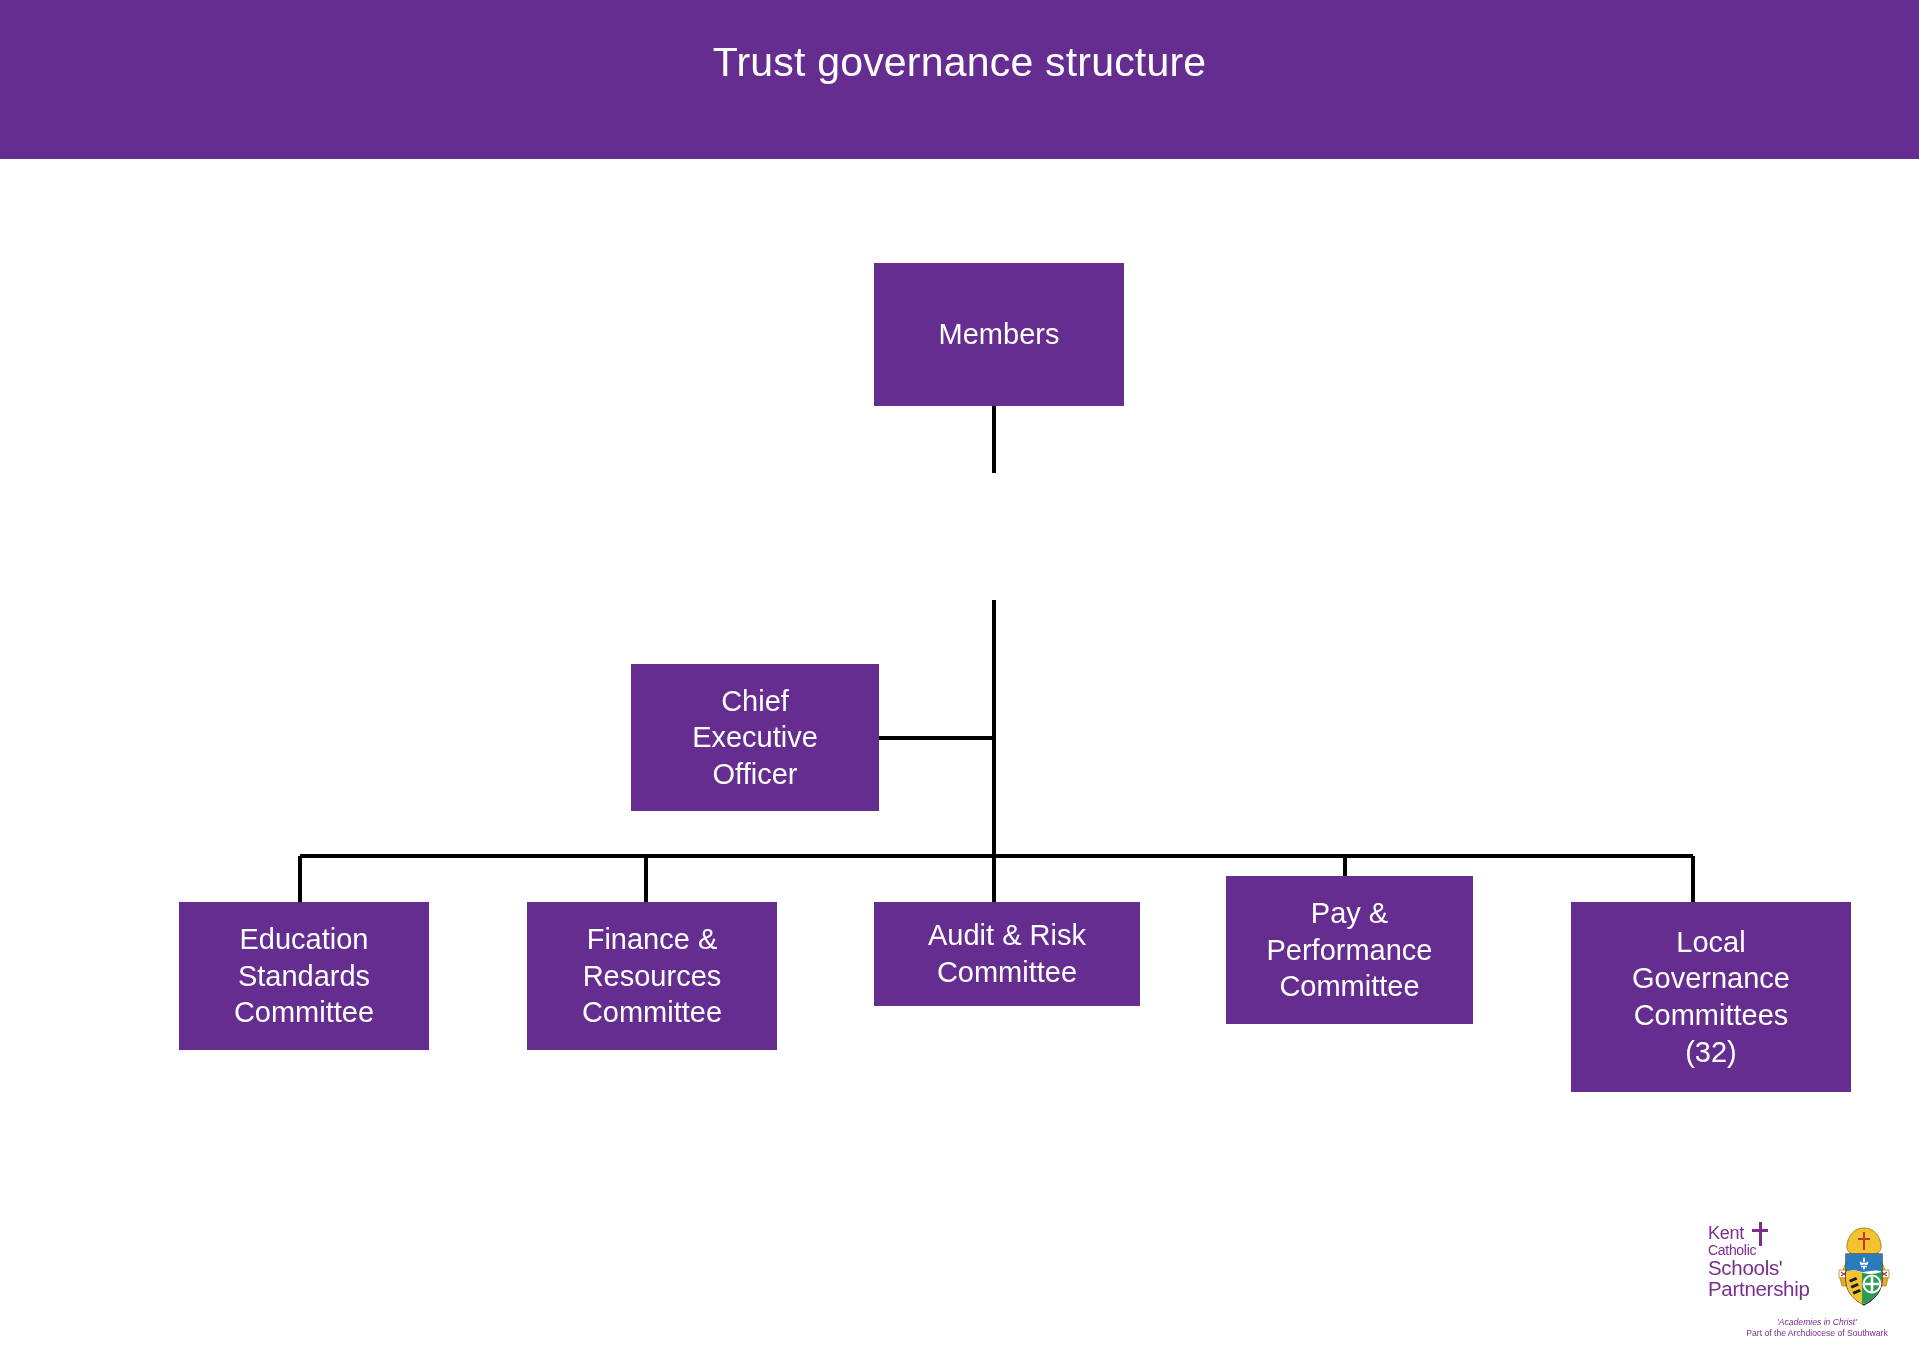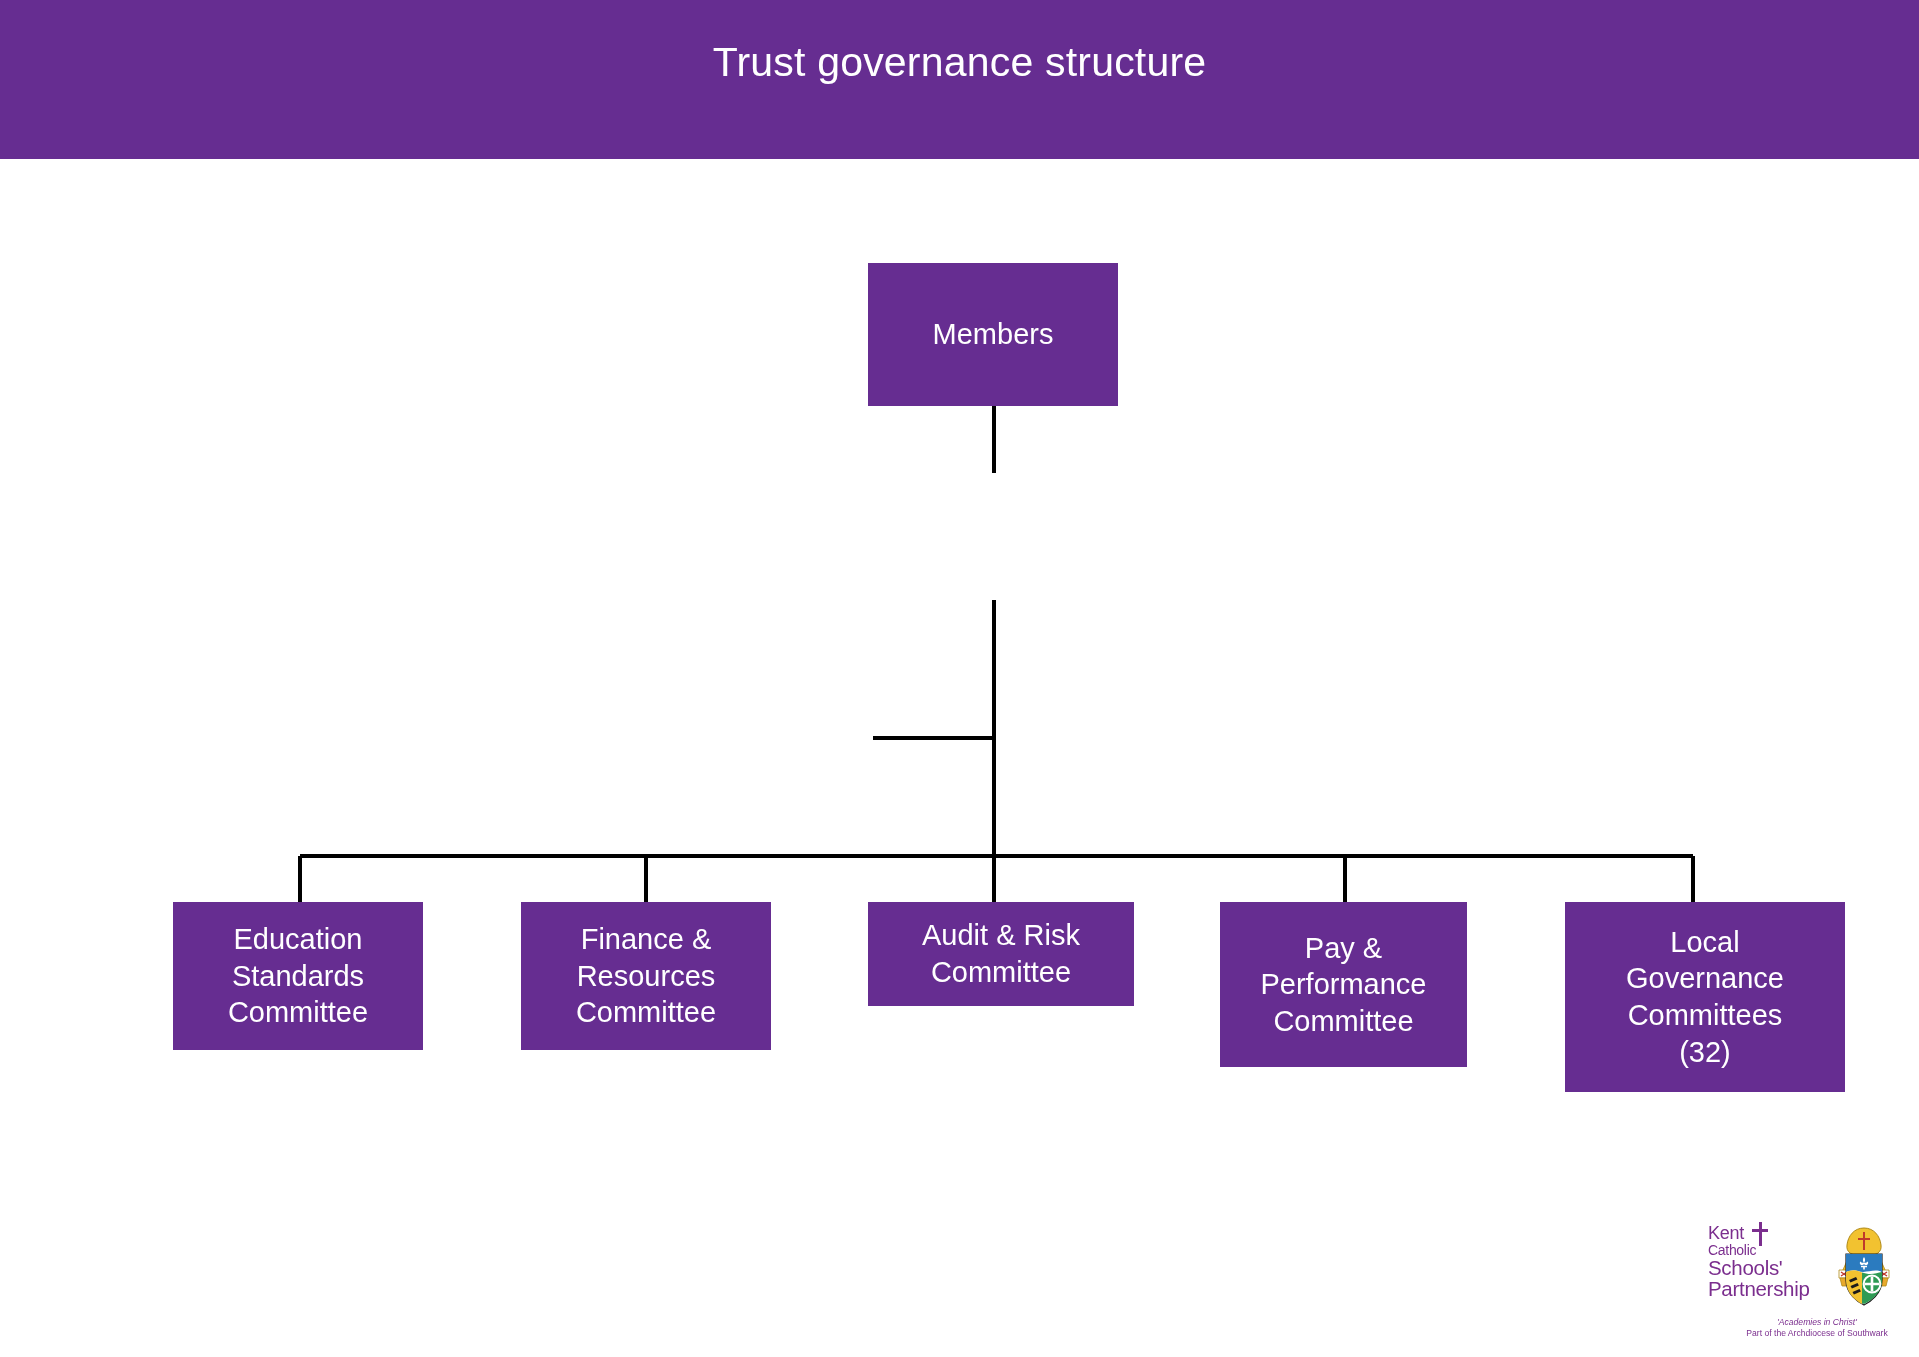--- a/index.html
+++ b/index.html
@@ -62,6 +62,7 @@
     padding: 4px 8px;
     white-space: pre-line;
     z-index: 3;
+    margin-left: 6px;
   }
 
   .node-members      { left: 868px;  top: 263px;  width: 250px; height: 143px; }

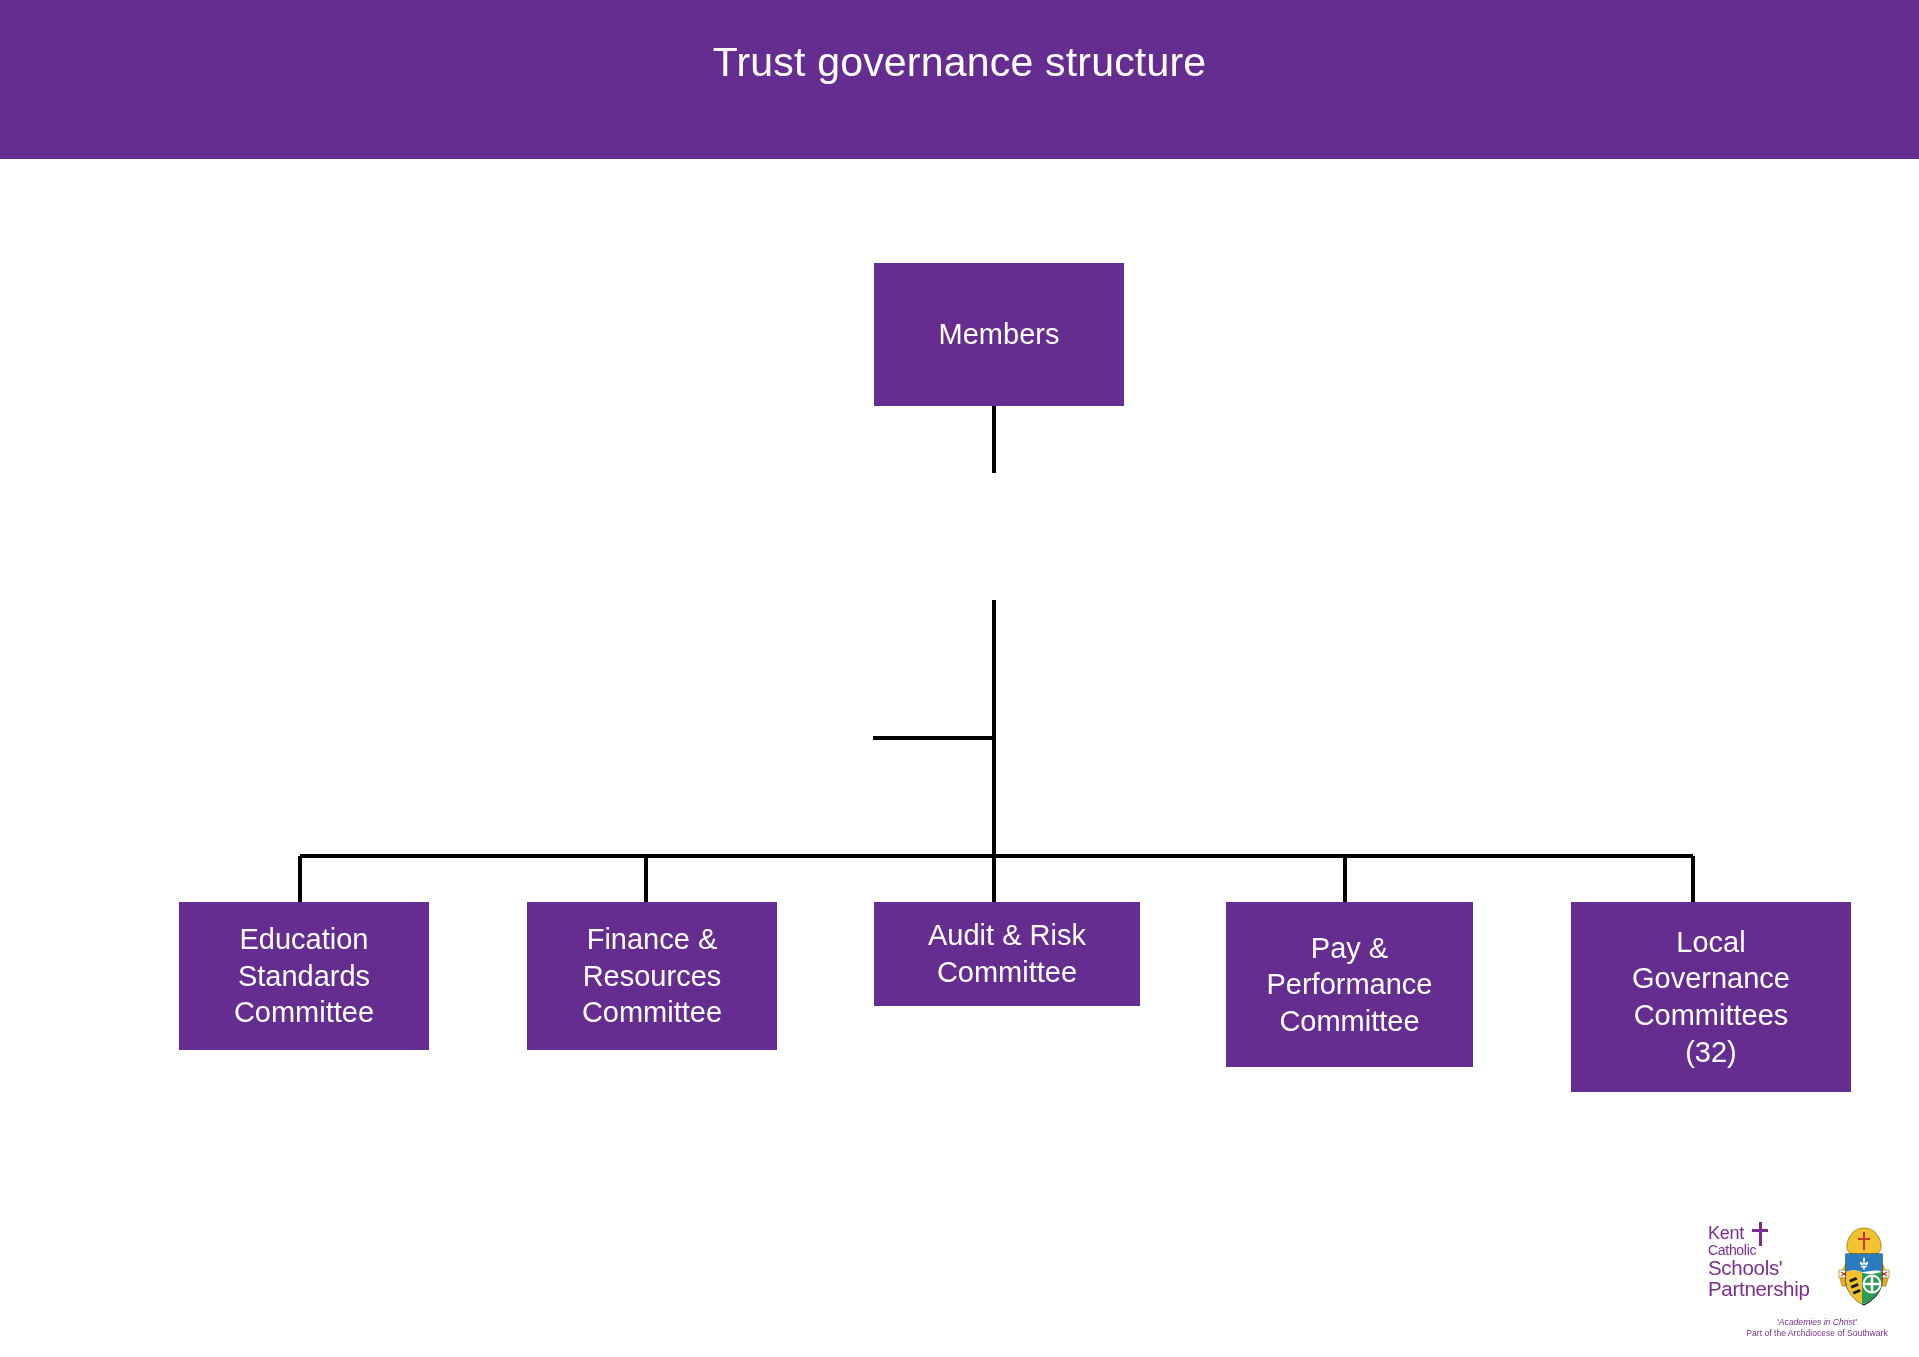--- a/index.html
+++ b/index.html
@@ -184,6 +184,9 @@
   <div class="node node-members">Members</div>
 
 
+  <div class="node node-ceo">Chief
+Executive
+Officer</div>
 
   <div class="node node-education">Education
 Standards

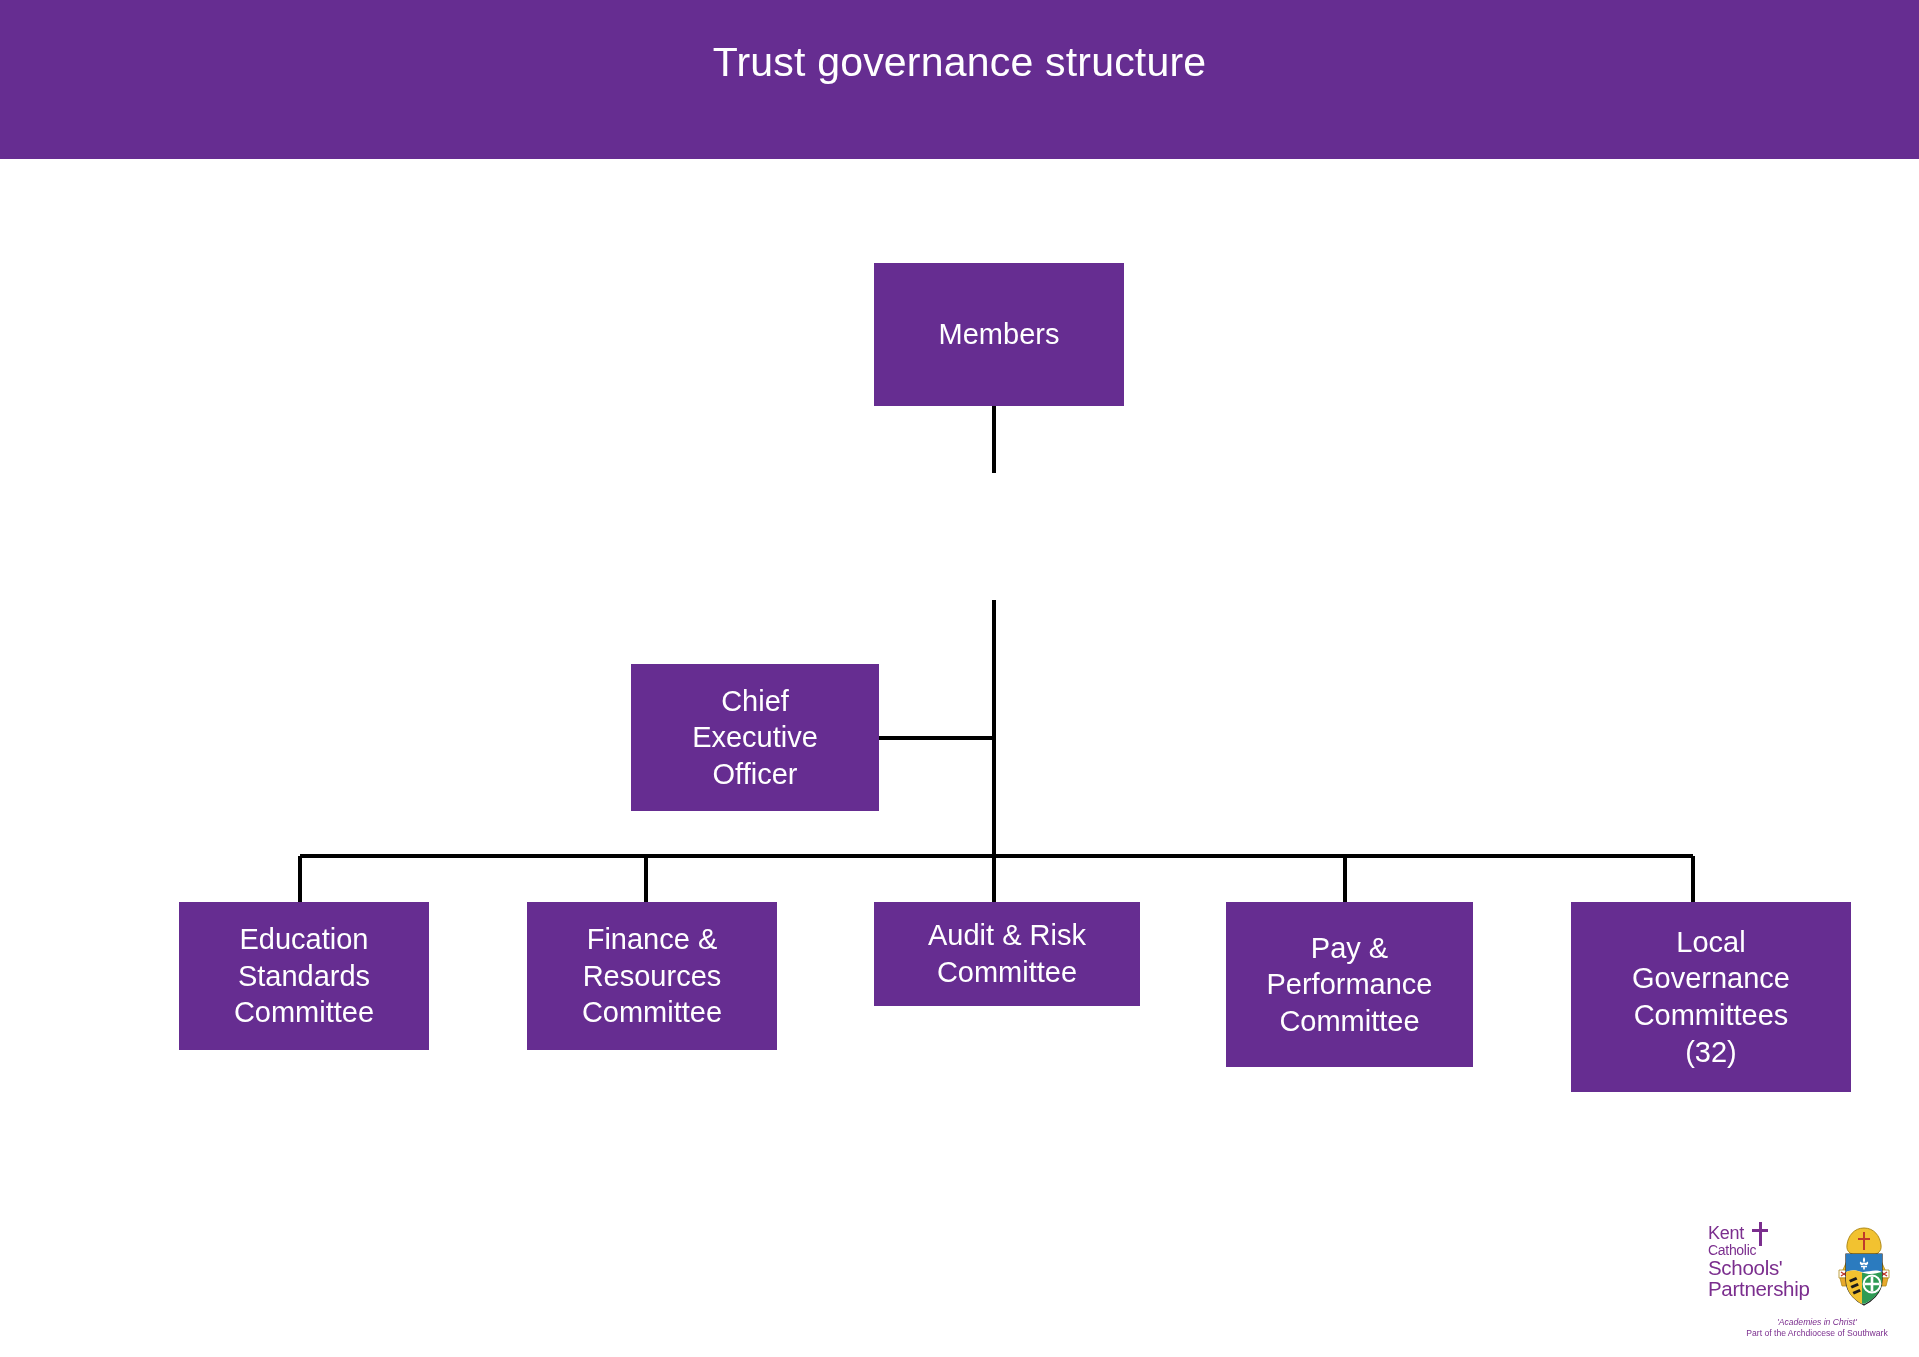--- a/index.html
+++ b/index.html
@@ -72,7 +72,7 @@
   .node-education    { left: 173px;  top: 902px;  width: 250px; height: 148px; }
   .node-finance      { left: 521px;  top: 902px;  width: 250px; height: 148px; }
   .node-audit        { left: 868px;  top: 902px;  width: 266px; height: 104px; }
-  .node-pay          { left: 1220px; top: 902px;  width: 247px; height: 165px; }
+  .node-pay          { left: 1220px; top: 876px;  width: 247px; height: 148px; }
   .node-local        { left: 1565px; top: 902px;  width: 280px; height: 190px; }
 
   

